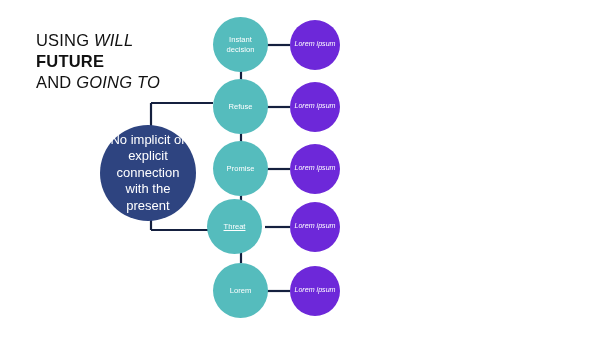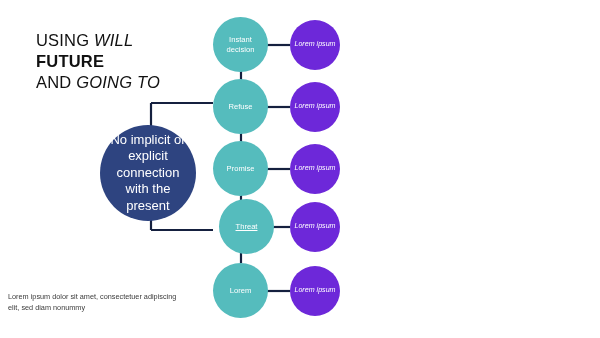--- a/index.html
+++ b/index.html
@@ -146,7 +146,7 @@
   <div class="circle c-teal" style="left:213px; top:141px;">
     <div class="lbl">Promise</div>
   </div>
-  <div class="circle c-teal" style="left:219px; top:199px;text-decoration:underline;">
+  <div class="circle c-teal" style="left:207px; top:199px;text-decoration:underline;">
     <div class="lbl">Threat</div>
   </div>
   <div class="circle c-teal" style="left:213px; top:263px;">

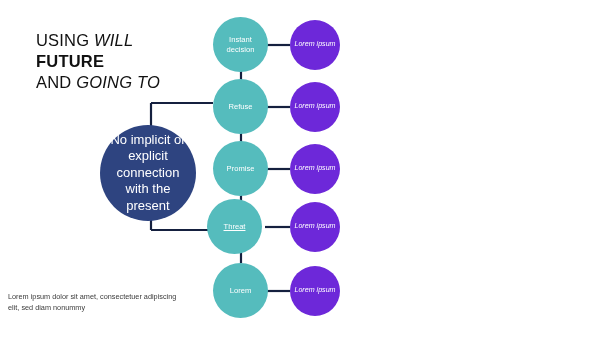--- a/index.html
+++ b/index.html
@@ -169,7 +169,6 @@
     <div class="lbl">Lorem ipsum</div>
   </div>
 
-  <div class="caption">Lorem ipsum dolor sit amet, consectetuer adipiscing elit, sed diam nonummy</div>
 
 </div>
 

